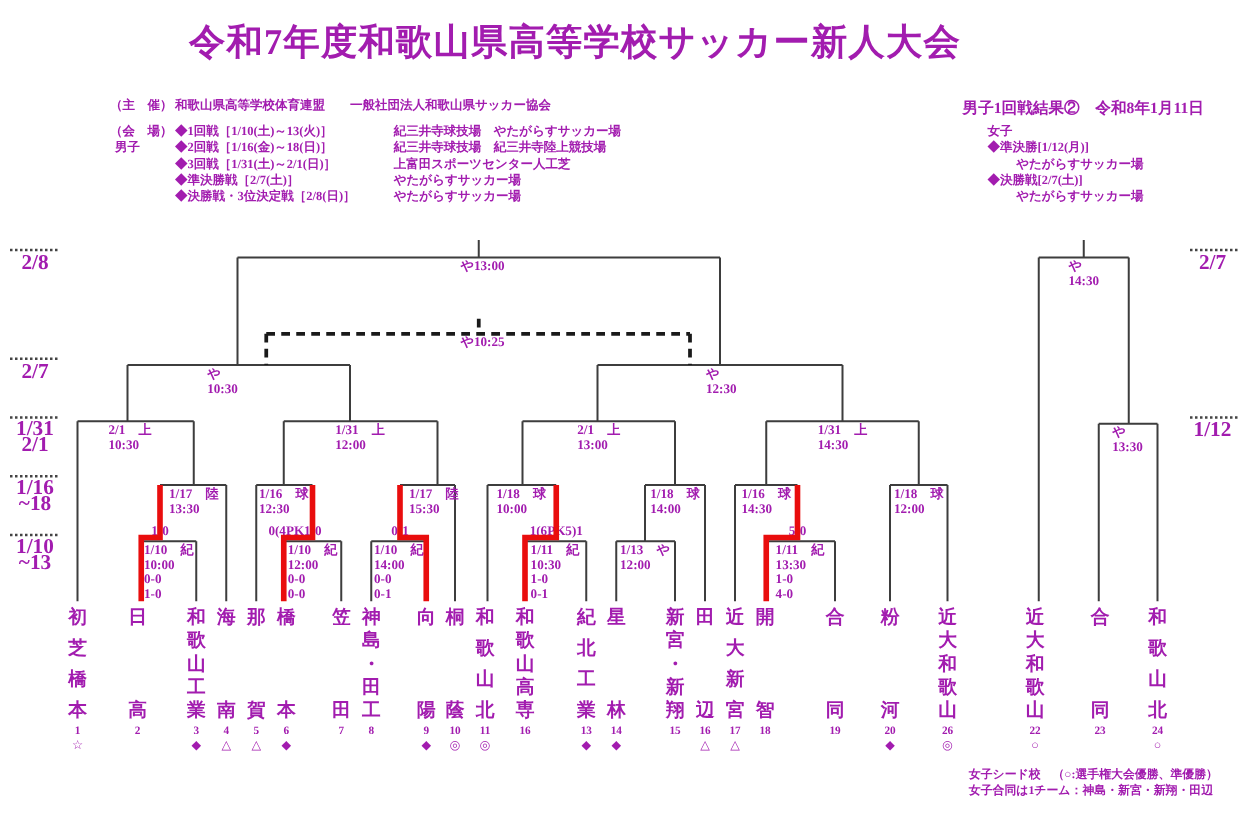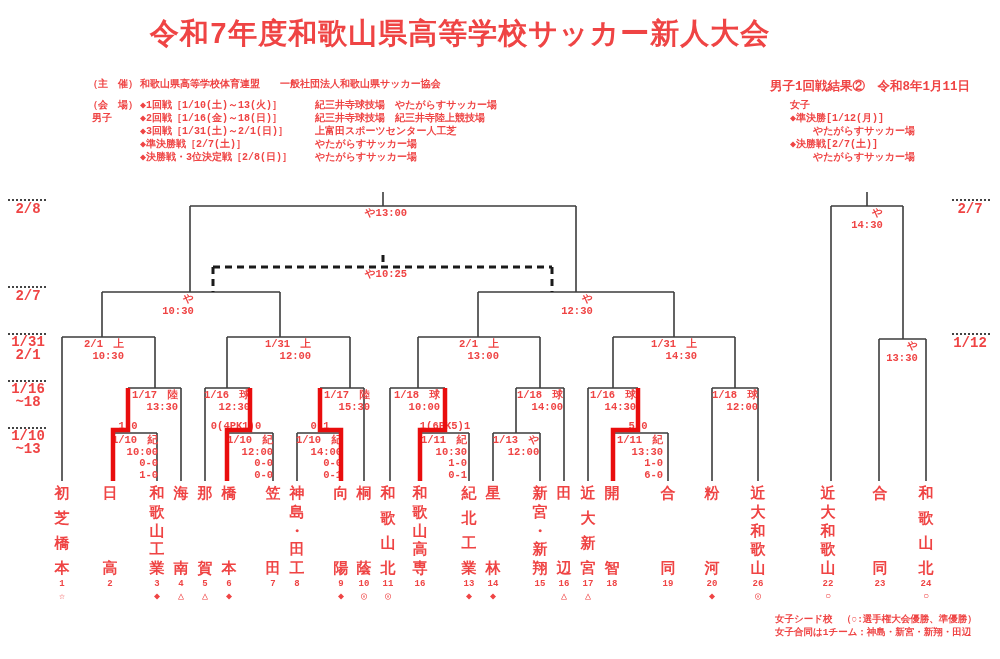--- a/index.html
+++ b/index.html
@@ -4,7 +4,7 @@
 <style>
   html,body{margin:0;padding:0;background:#fff;}
   #page{position:relative;width:1000px;height:659px;background:#fff;overflow:hidden;
-        font-family:Liberation Mono, monospace;color:#ef4444;}
+        font-family:Liberation Serif, serif;color:#a21caf;}
   svg.layer{position:absolute;left:0;top:0;pointer-events:none;}
   .title{position:absolute;left:0;top:14px;width:920px;text-align:center;
          font-size:29px;font-weight:bold;letter-spacing:1px;white-space:nowrap;}

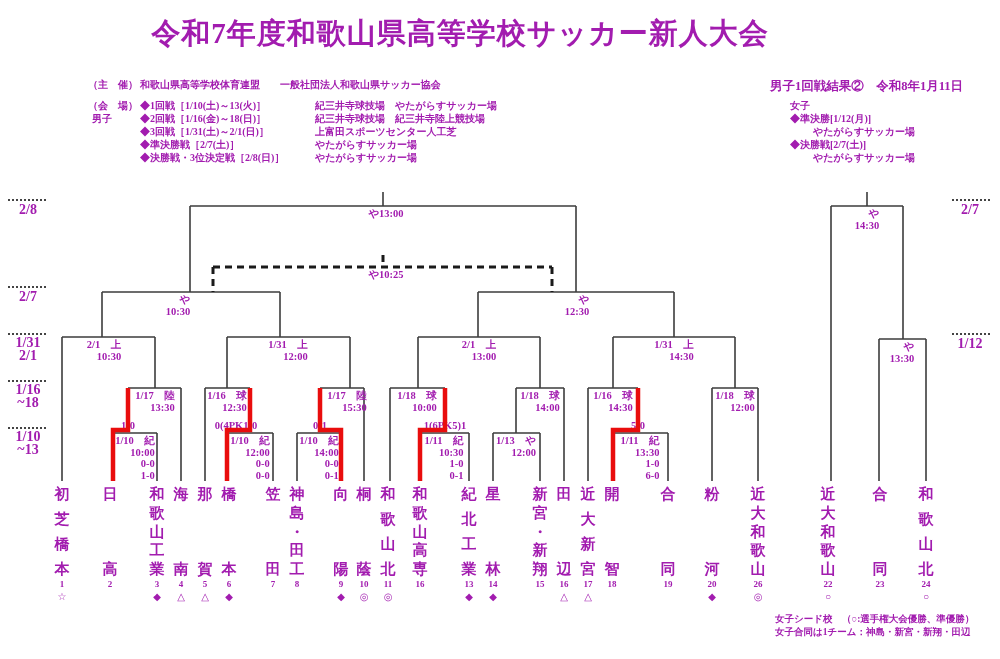--- a/index.html
+++ b/index.html
@@ -19,7 +19,7 @@
          height:90px;font-size:15px;font-weight:bold;line-height:15px;}
   .tnum{font-size:9px;font-weight:bold;margin-top:2px;line-height:10px;}
   .tsym{font-size:10px;margin-top:2px;line-height:11px;}
-  .margin-label{position:absolute;width:40px;text-align:center;font-size:14px;
+  .margin-label{position:absolute;width:40px;text-align:center;font-size:17px;
                 font-weight:bold;line-height:13px;}
   .note{position:absolute;font-size:9.5px;font-weight:bold;white-space:nowrap;}
 </style>

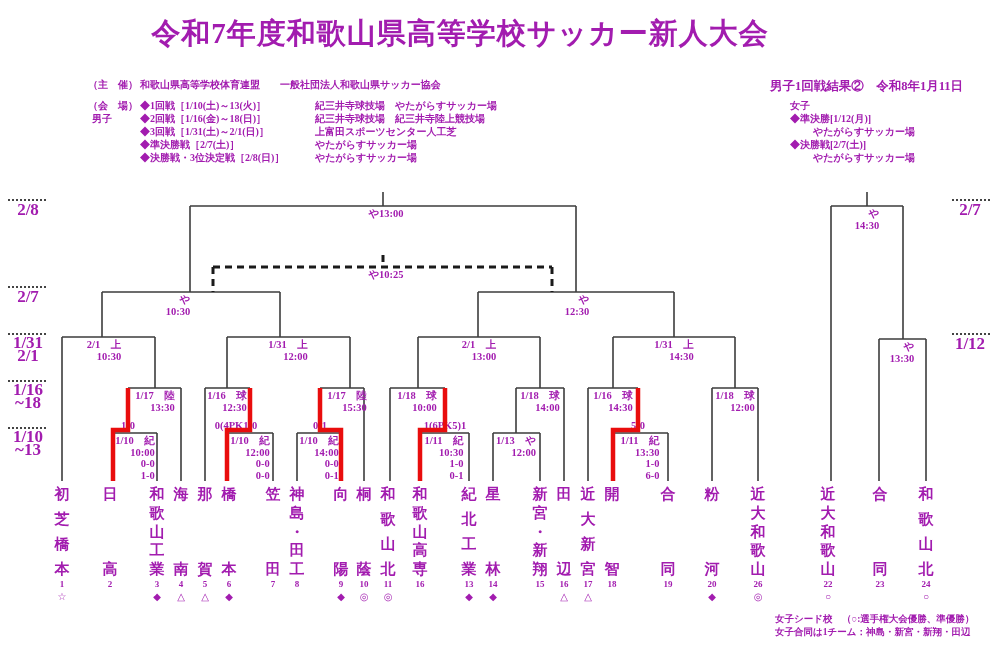--- a/index.html
+++ b/index.html
@@ -10,7 +10,7 @@
          font-size:29px;font-weight:bold;letter-spacing:1px;white-space:nowrap;}
   .hsmall{position:absolute;font-size:10px;font-weight:bold;white-space:nowrap;line-height:13px;}
   .result{position:absolute;font-size:12.5px;font-weight:bold;white-space:nowrap;}
-  .mlabel{position:absolute;transform:translateX(-50%);text-align:right;font-weight:bold;
+  .mlabel{position:absolute;transform:translateX(-50%);text-align:left;font-weight:bold;
           font-size:10.5px;line-height:11.5px;white-space:nowrap;}
   .total{position:absolute;transform:translateX(-50%);top:420px;font-weight:bold;
          font-size:10.5px;white-space:nowrap;}

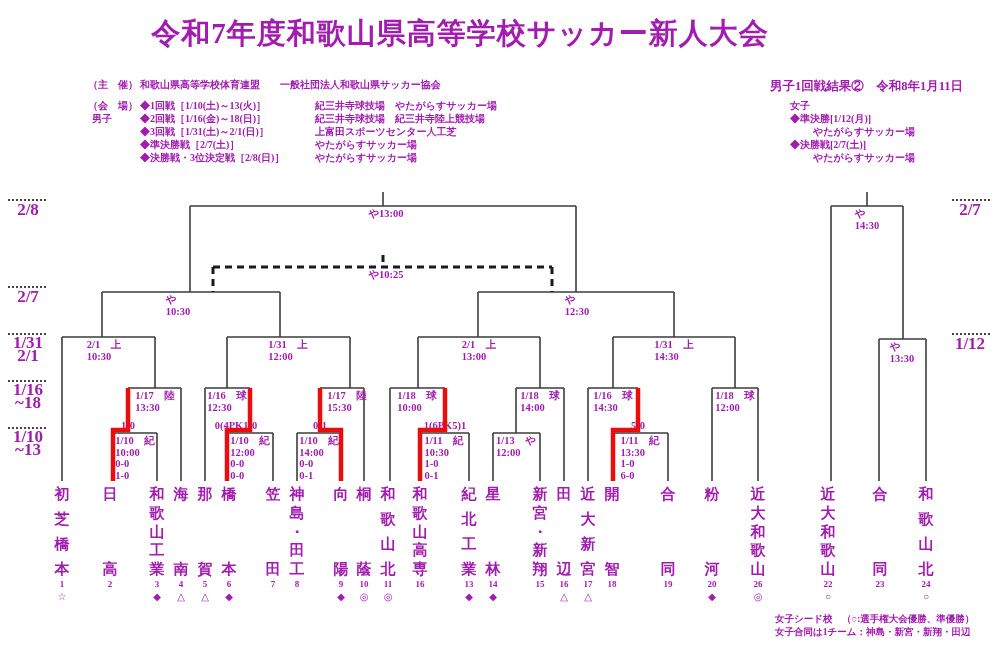--- a/index.html
+++ b/index.html
@@ -124,7 +124,7 @@
   <div class="mlabel" style="left:319px;top:435px"><span>1/10　紀</span><br><span>14:00</span><br><span>0-0</span><br><span>0-1</span></div>
   <div class="mlabel" style="left:444px;top:435px"><span>1/11　紀</span><br><span>10:30</span><br><span>1-0</span><br><span>0-1</span></div>
   <div class="mlabel" style="left:516px;top:435px"><span>1/13　や</span><br><span>12:00</span></div>
-  <div class="mlabel" style="left:640px;top:435px"><span>1/11　紀</span><br><span>13:30</span><br><span>1-0</span><br><span>6-0</span></div>
+  <div class="mlabel" style="left:640px;top:435px"><span>1/11　紀</span><br><span>13:30</span><br><span>1-0</span><br><span>4-0</span></div>
 
   <div class="mlabel" style="left:867px;top:208px"><span>や</span><br><span>14:30</span></div>
   <div class="mlabel" style="left:902px;top:341px"><span>や</span><br><span>13:30</span></div>

